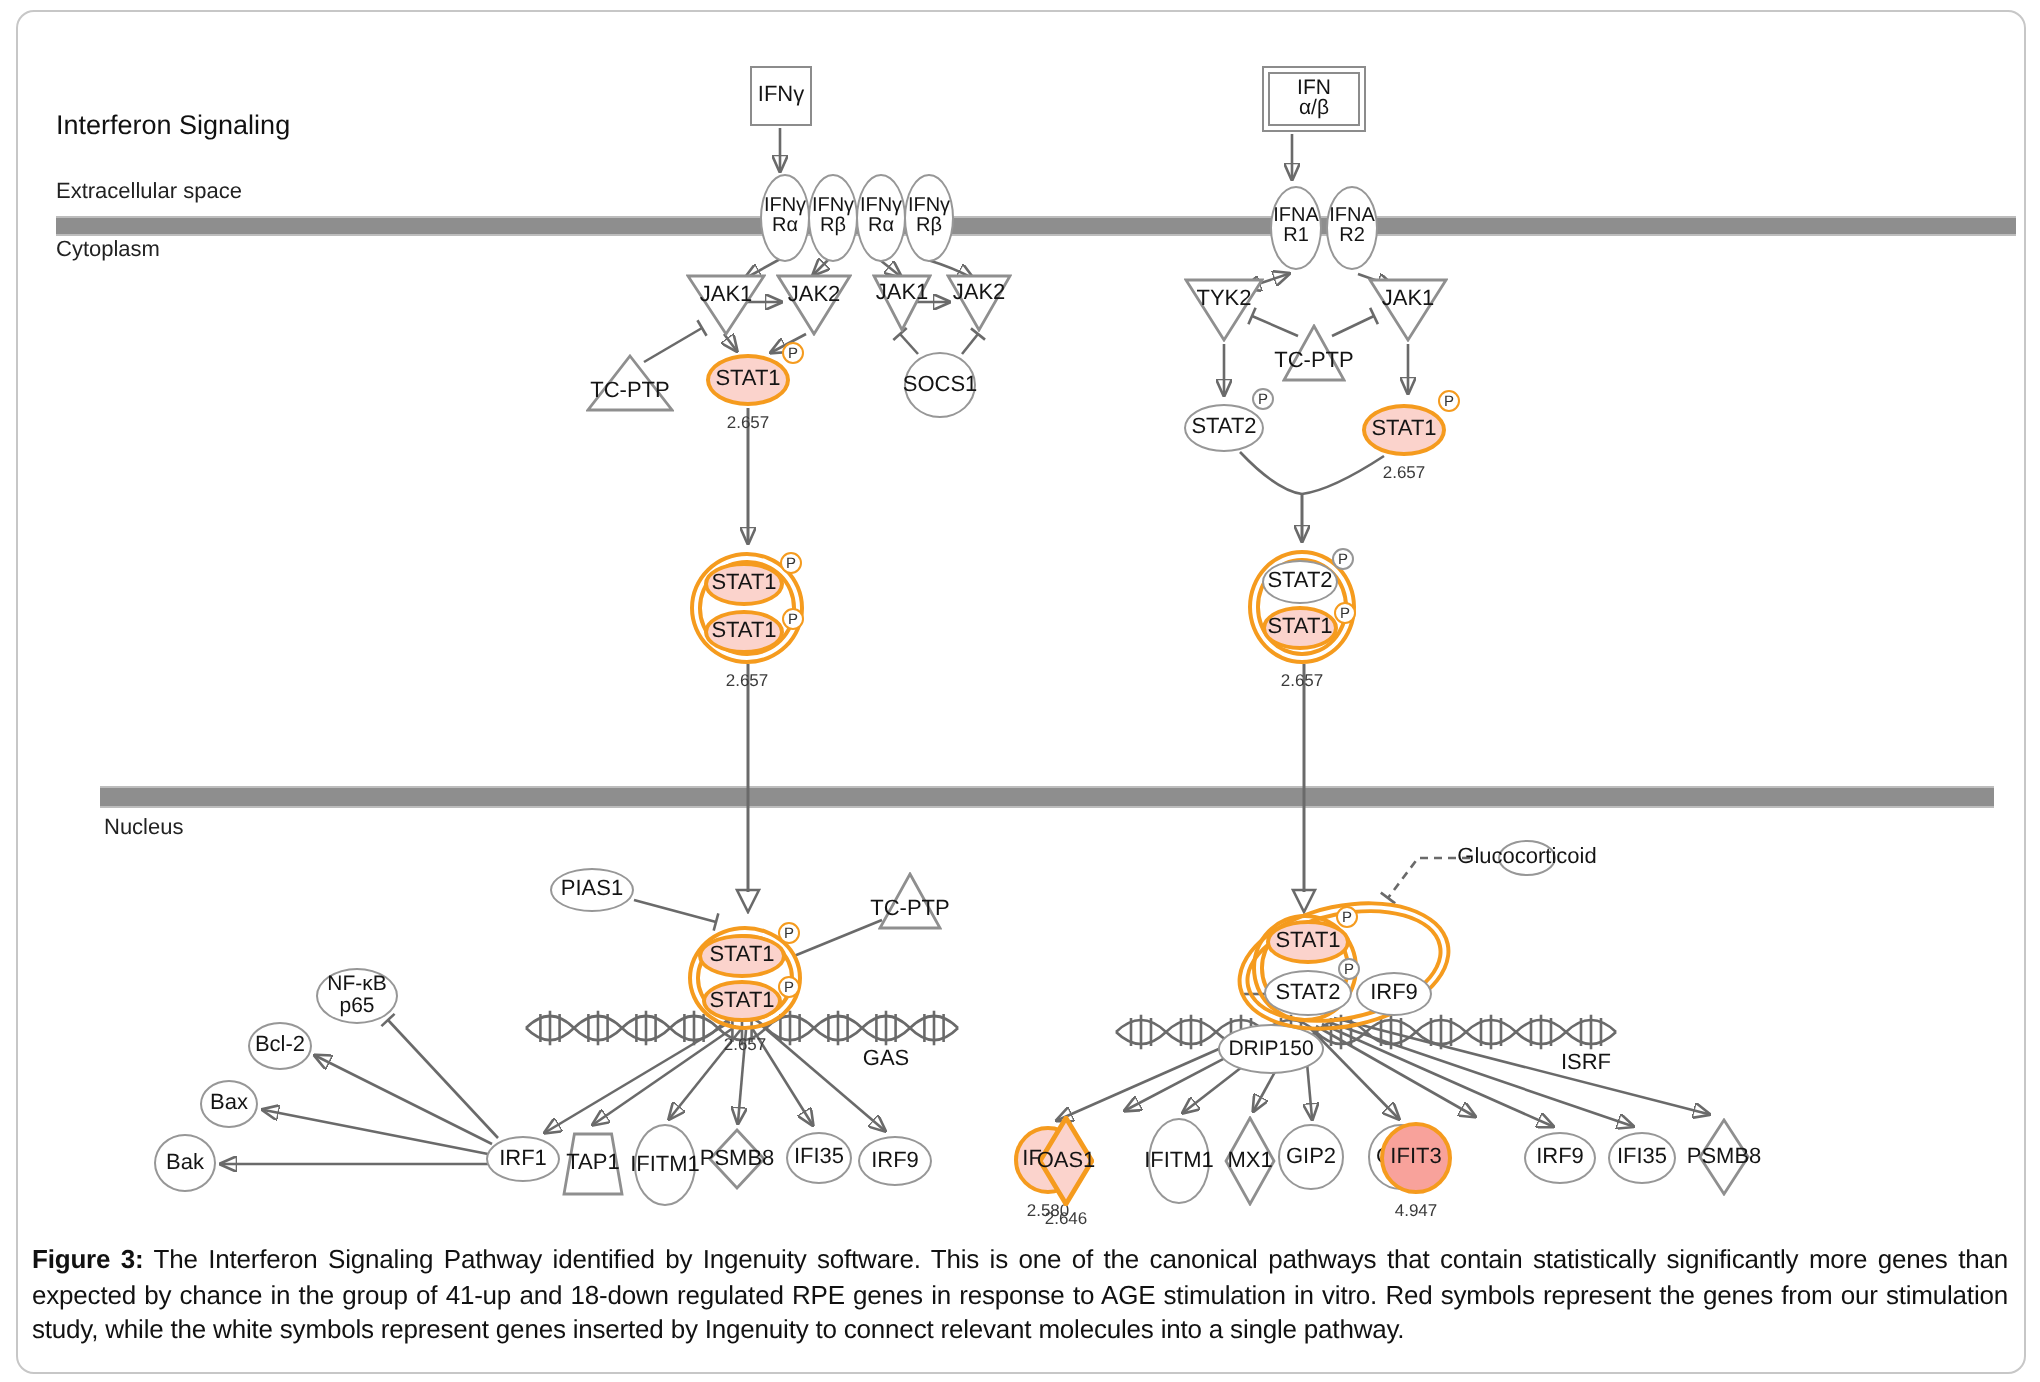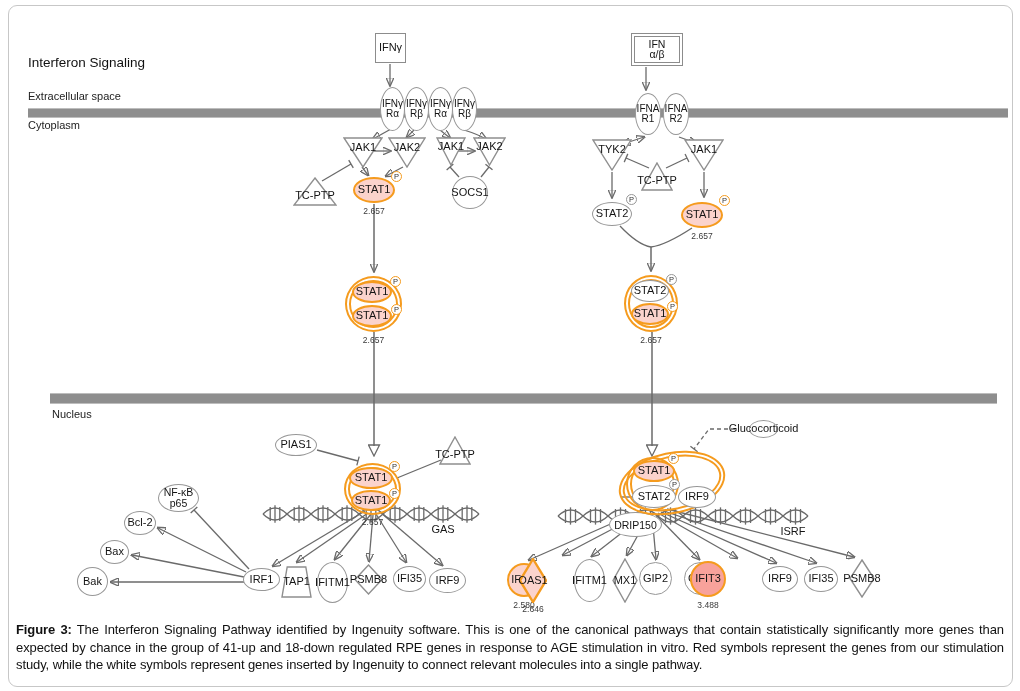--- a/index.html
+++ b/index.html
@@ -408,7 +408,7 @@
       </div>
       <div class="node s-circle f-salmon hl" style="left: 690px; top: 561px; width: 36px; height: 36px;">
         <div class="lbl">IFIT3</div>
-        <div class="val" style="top: 37px;">3.488</div>
+        <div class="val" style="top: 37px;">4.947</div>
       </div>
       <div class="node s-oval" style="left: 762px; top: 566px; width: 36px; height: 26px;">
         <div class="lbl">IRF9</div>

